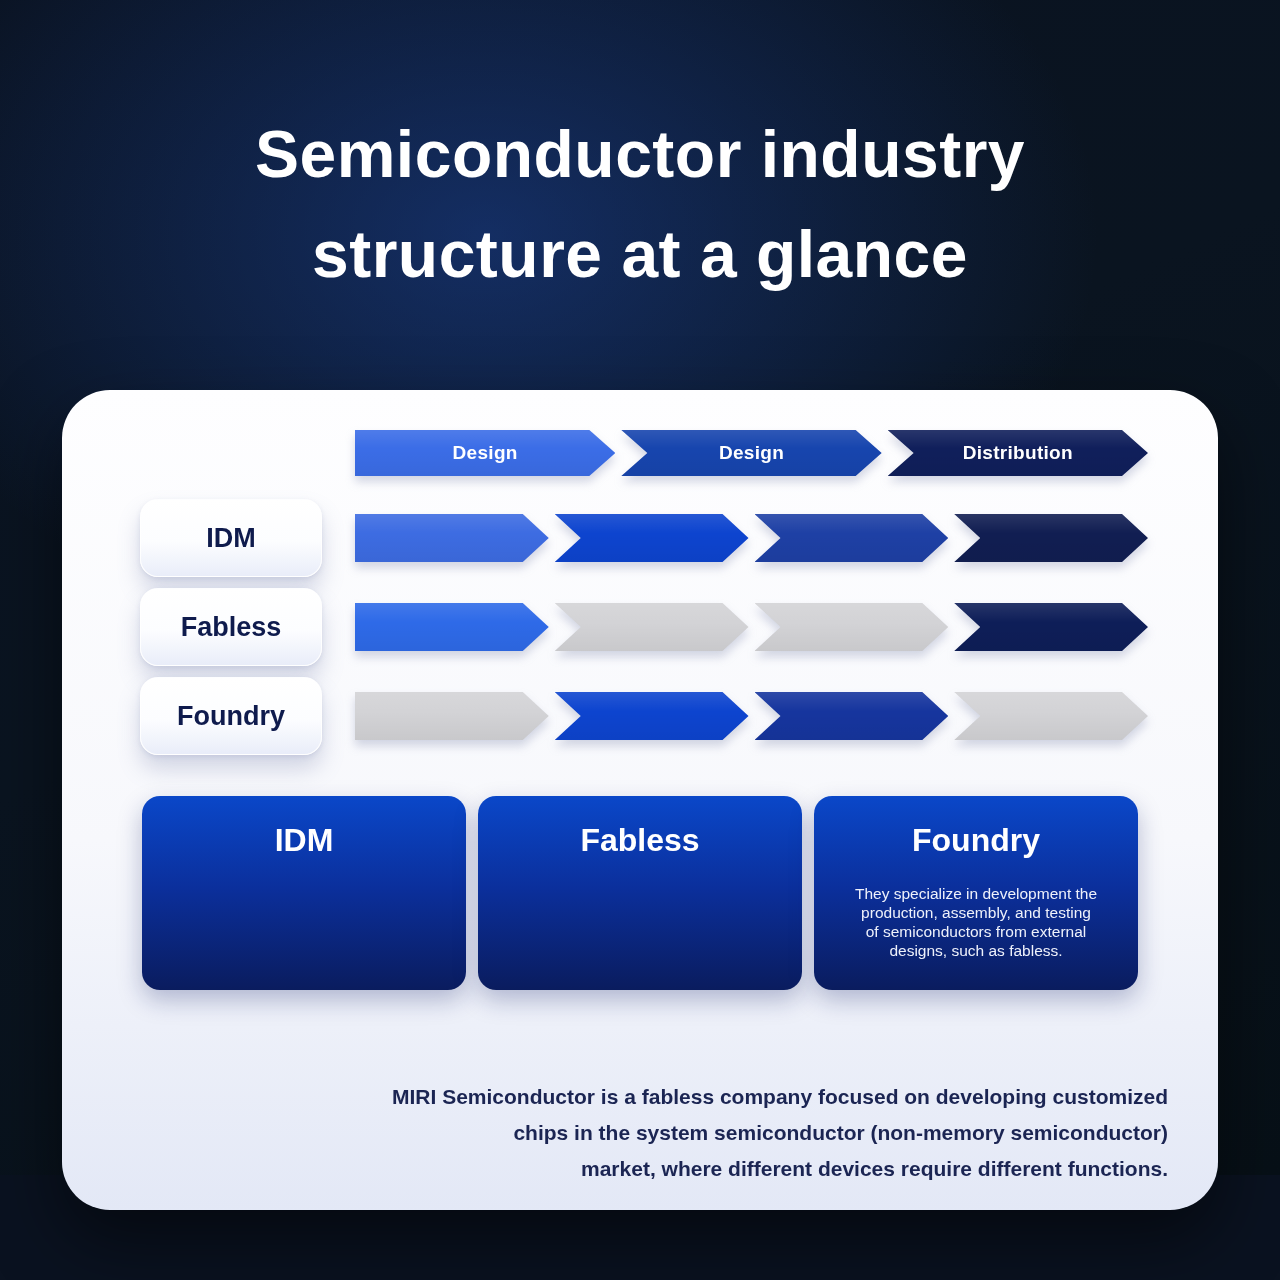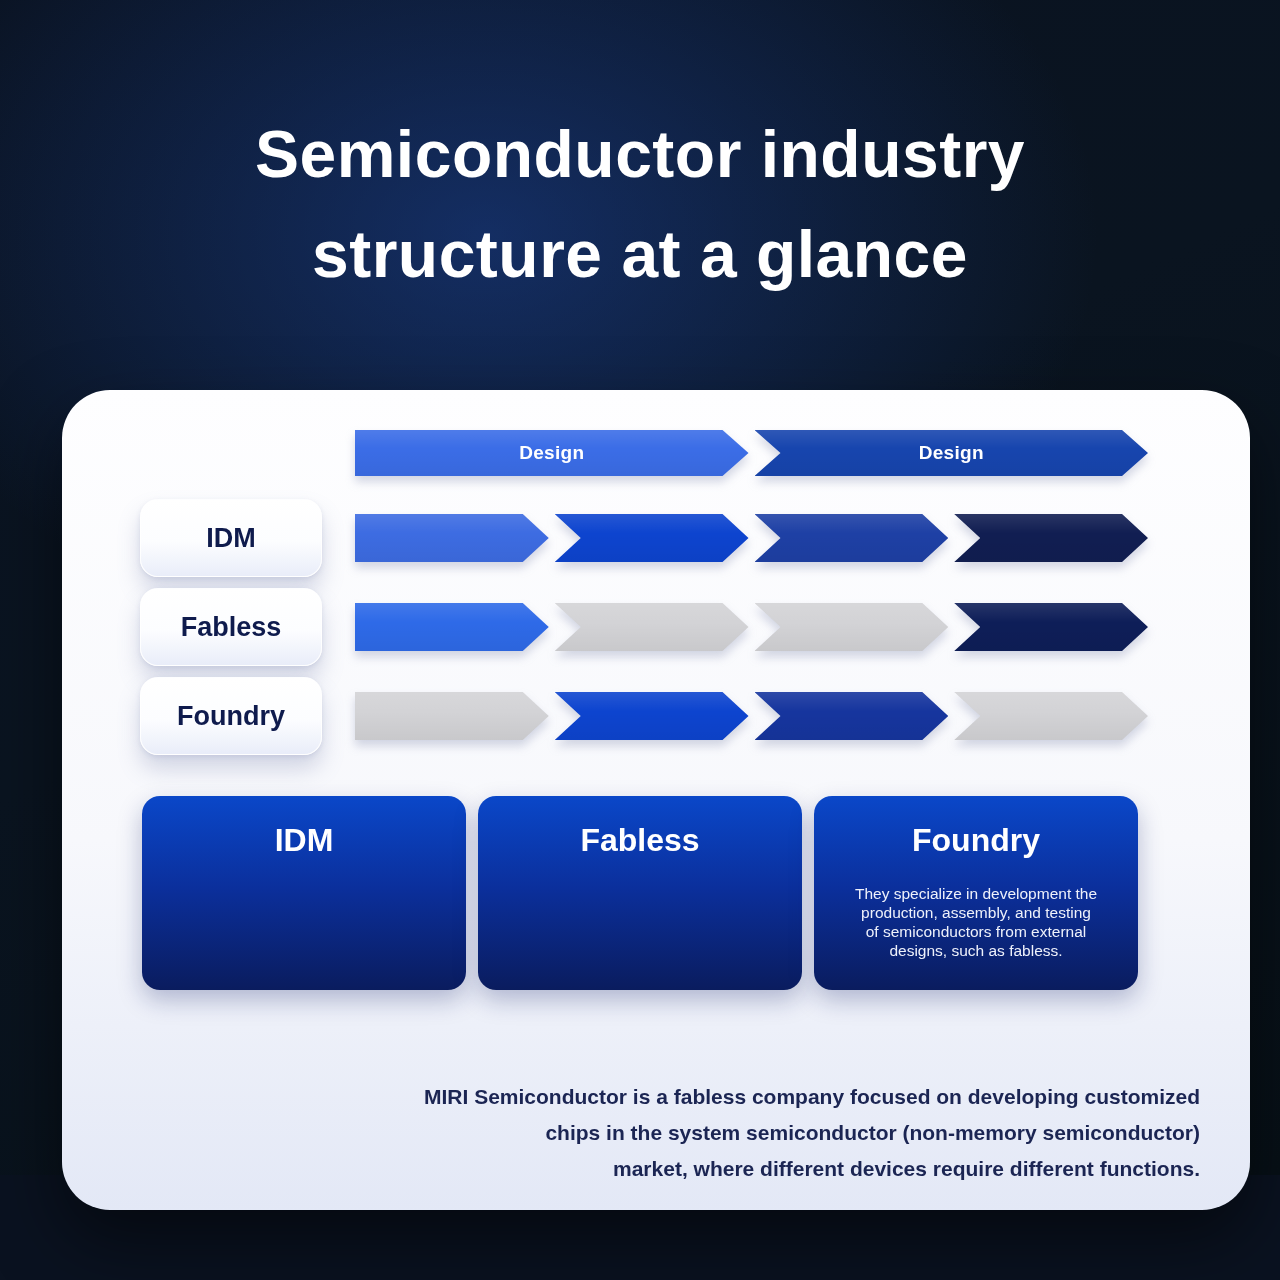--- a/index.html
+++ b/index.html
@@ -25,7 +25,6 @@
     border-radius:48px;
     background:linear-gradient(180deg,#fefeff 0%,#f7f8fc 55%,#e3e8f6 100%);
     box-shadow:0 30px 70px rgba(0,0,0,0.5);
-    padding-left:32px;
   }
   
   .band{

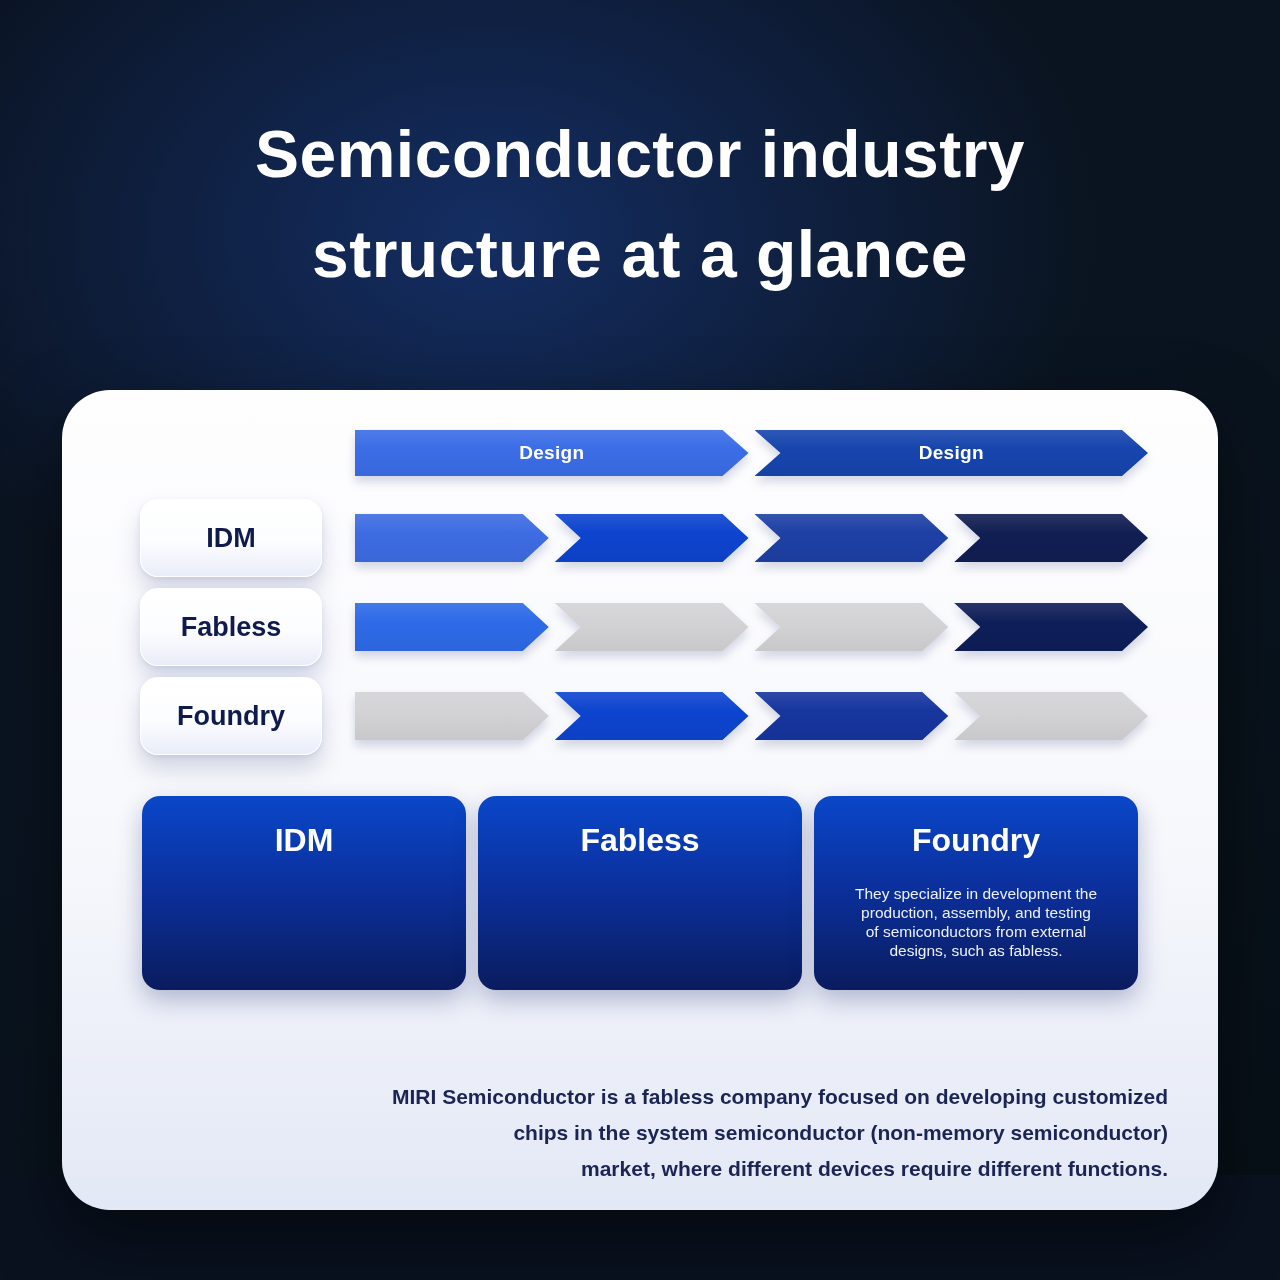--- a/index.html
+++ b/index.html
@@ -94,6 +94,9 @@
         <div class="arrow-seg" style="background-color: rgb(23, 69, 174);">
           <span class="stage-label">Design</span>
         </div>
+        <div class="arrow-seg" style="background-color: rgb(16, 31, 91);">
+          <span class="stage-label">Distribution</span>
+        </div>
       </div>
     <div class="pill" style="top: 109px;">
         <span class="pill-label">IDM</span>

